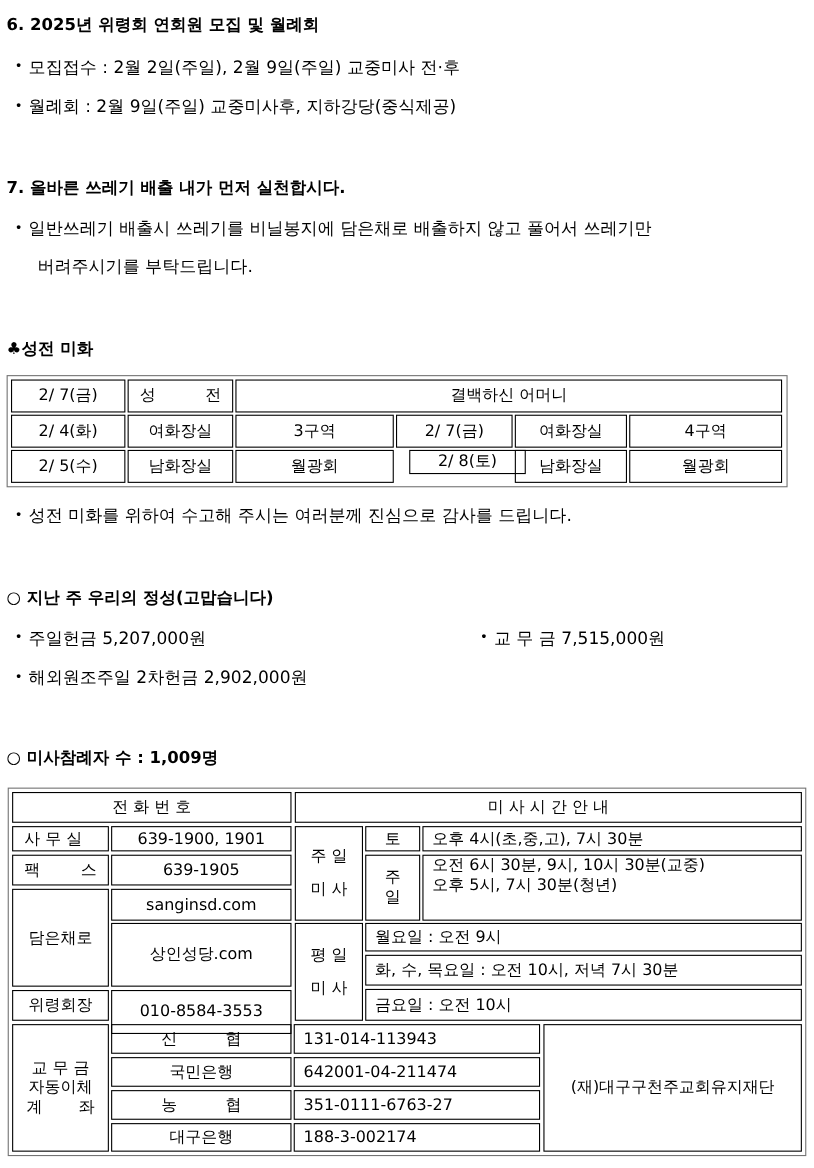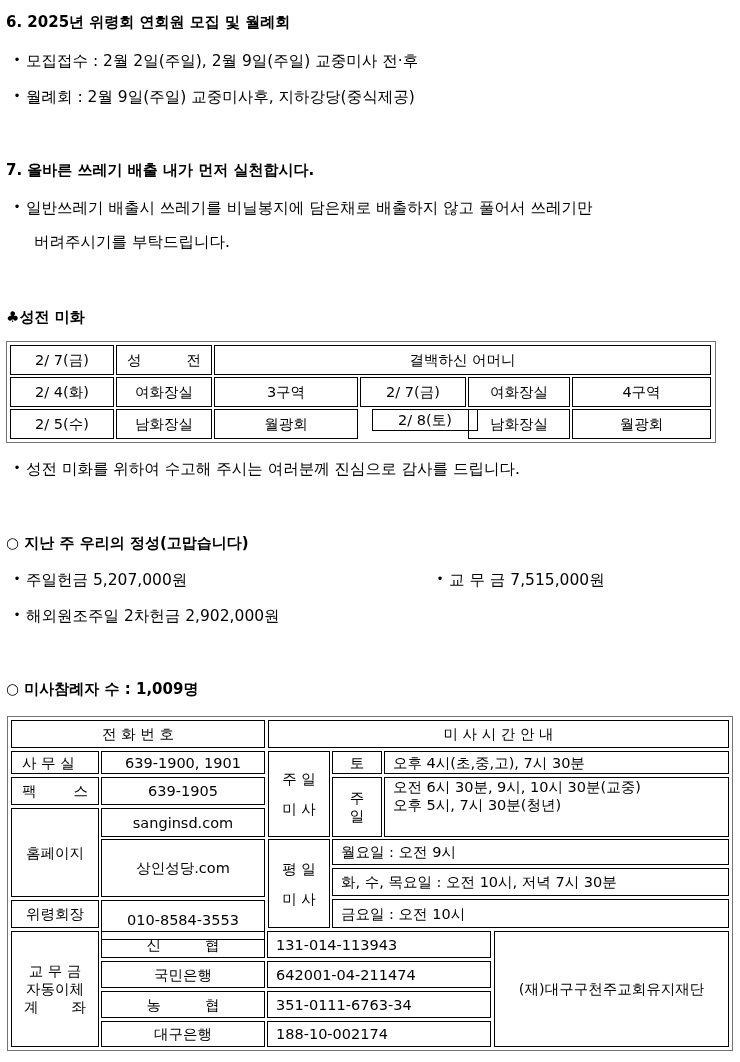--- a/index.html
+++ b/index.html
@@ -77,7 +77,7 @@
   </div>
   <div class="c" style="left:93px;top:60px;width:164px;height:28px;">639-1905</div>
 
-  <div class="c" style="left:3px;top:91px;width:88px;height:89px;">홈페이지</div>
+  <div class="c" style="left:3px;top:91px;width:88px;height:89px;">담은채로</div>
   <div class="c" style="left:93px;top:91px;width:164px;height:29px;">sanginsd.com</div>
   <div class="c" style="left:93px;top:122px;width:164px;height:58px;">상인성당.com</div>
 

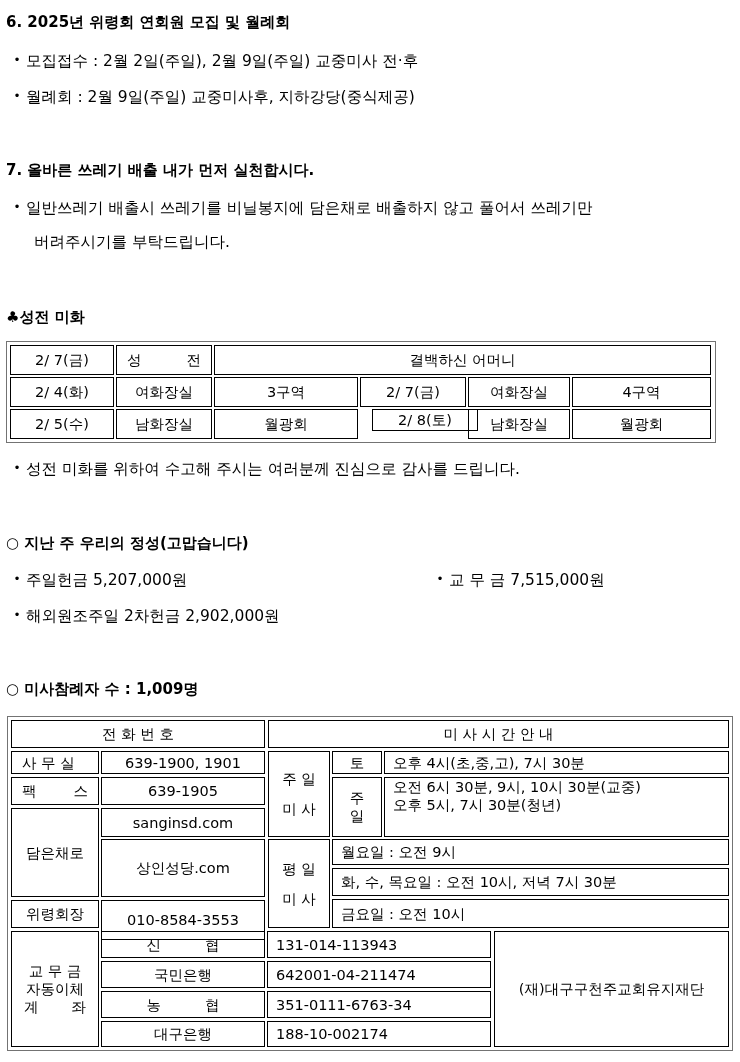--- a/index.html
+++ b/index.html
@@ -129,7 +129,7 @@
     <span style="margin-right:44px;">농</span>
       <span>협</span>
   </div>
-  <div class="c l" style="left:259px;top:274px;width:224px;height:27px;">351-0111-6763-34</div>
+  <div class="c l" style="left:259px;top:274px;width:224px;height:27px;">351-0111-6763-27</div>
 
   <div class="c" style="left:93px;top:304px;width:164px;height:26px;">대구은행</div>
   <div class="c l" style="left:259px;top:304px;width:224px;height:26px;">188-10-002174</div>

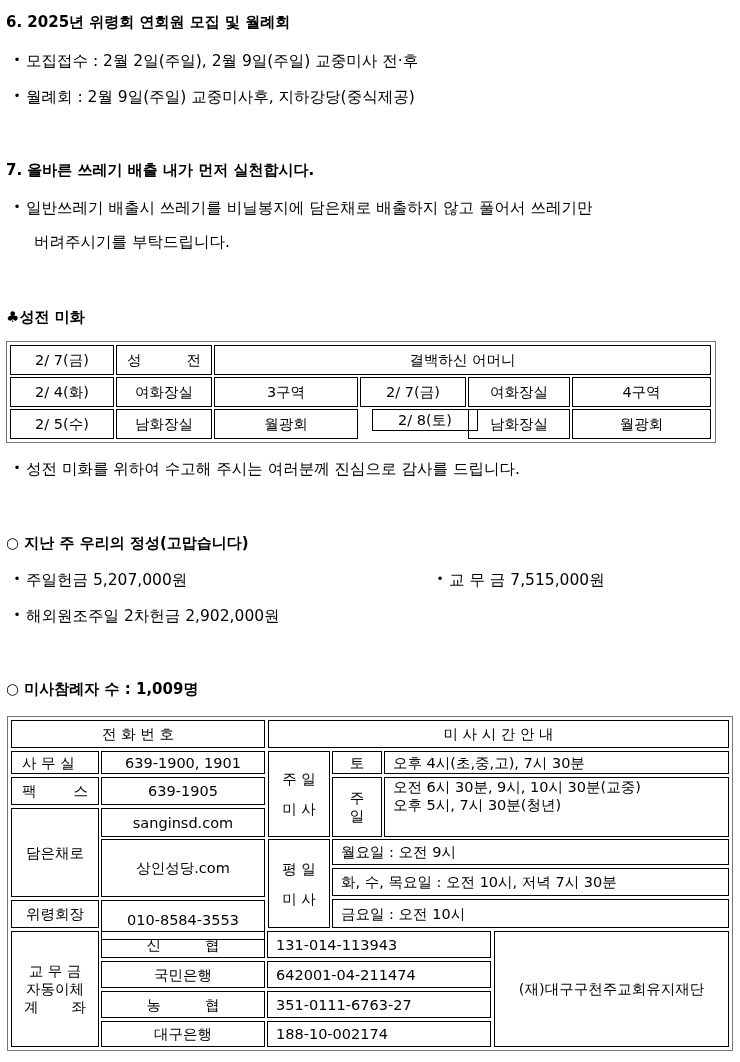--- a/index.html
+++ b/index.html
@@ -132,7 +132,7 @@
   <div class="c l" style="left:259px;top:274px;width:224px;height:27px;">351-0111-6763-27</div>
 
   <div class="c" style="left:93px;top:304px;width:164px;height:26px;">대구은행</div>
-  <div class="c l" style="left:259px;top:304px;width:224px;height:26px;">188-10-002174</div>
+  <div class="c l" style="left:259px;top:304px;width:224px;height:26px;">188-3-002174</div>
 
   <div class="c" style="left:486px;top:214px;width:235px;height:116px;">(재)대구구천주교회유지재단</div>
 </div>

